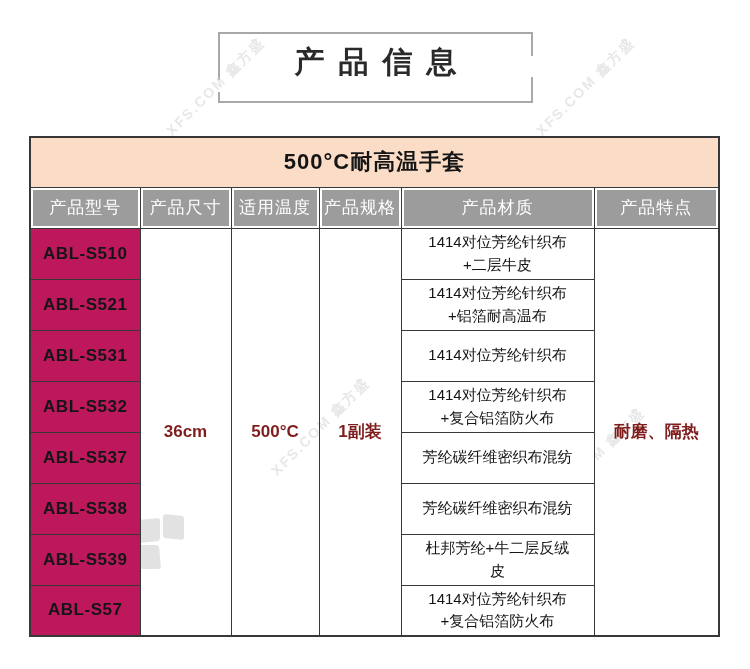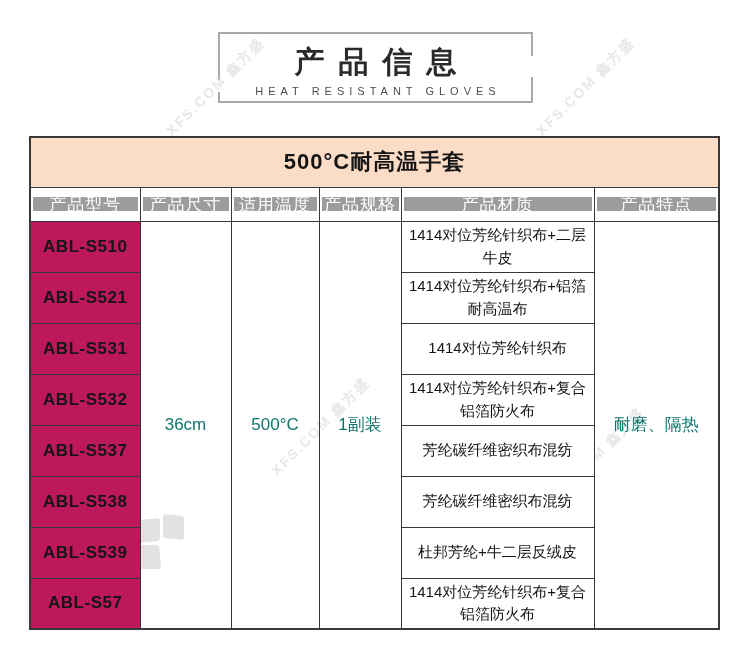--- a/index.html
+++ b/index.html
@@ -162,7 +162,6 @@
     <span class="vseg seg-rt"></span>
     <span class="vseg seg-rb"></span>
     <h1>产品信息</h1>
-    <div class="subtitle">HEAT RESISTANT GLOVES</div>
   </div>
 
   <table class="spec">

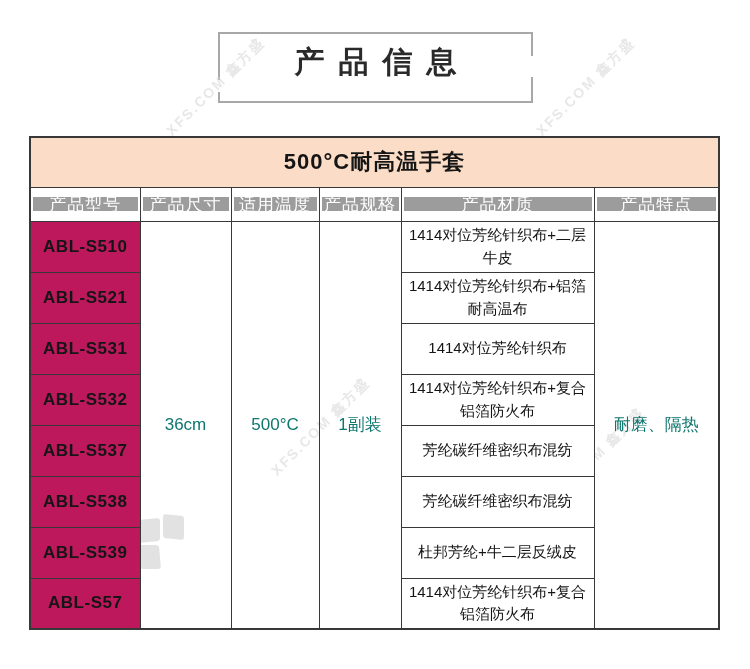--- a/index.html
+++ b/index.html
@@ -102,7 +102,7 @@
     display: flex;
     align-items: center;
     justify-content: center;
-    height: 14px;
+    height: 36px;
     background: #9c9c9c;
     color: #ffffff;
     font-size: 17px;

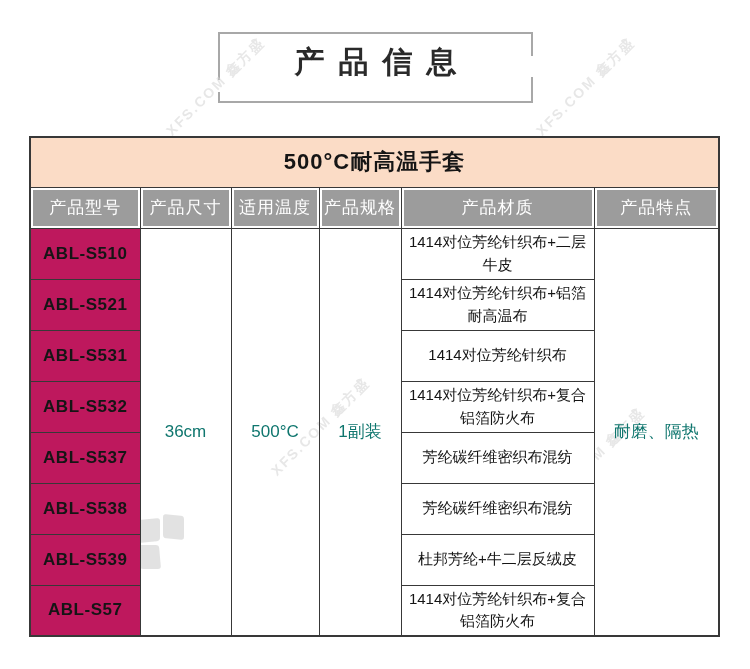--- a/index.html
+++ b/index.html
@@ -121,7 +121,7 @@
     font-size: 15px;
     line-height: 1.5;
     color: #151515;
-    padding: 2px 1px;
+    padding: 2px 21px;
     background: #ffffff;
   }
   td.shared-cell {

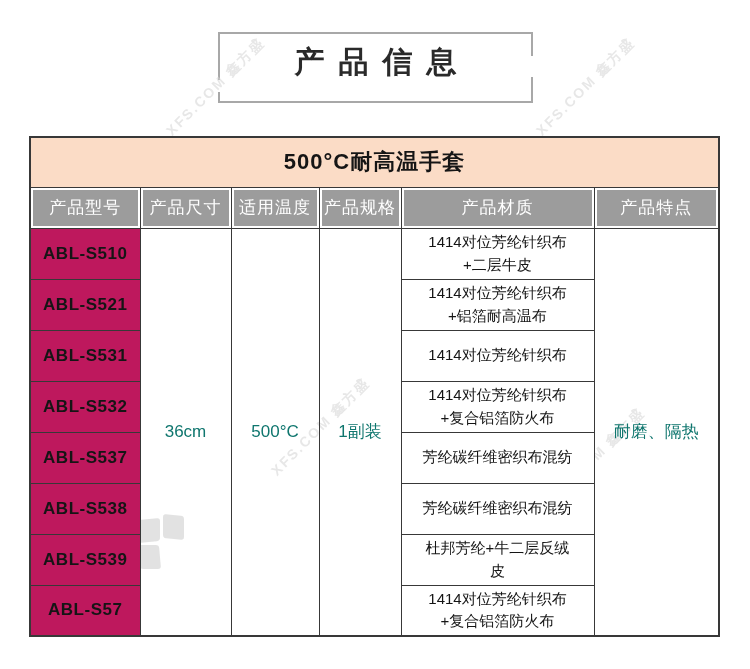--- a/index.html
+++ b/index.html
@@ -126,8 +126,8 @@
   }
   td.shared-cell {
     font-size: 17px;
-    font-weight: 400;
-    color: #0f766e;
+    font-weight: 700;
+    color: #7f1d1d;
   }
 
   

